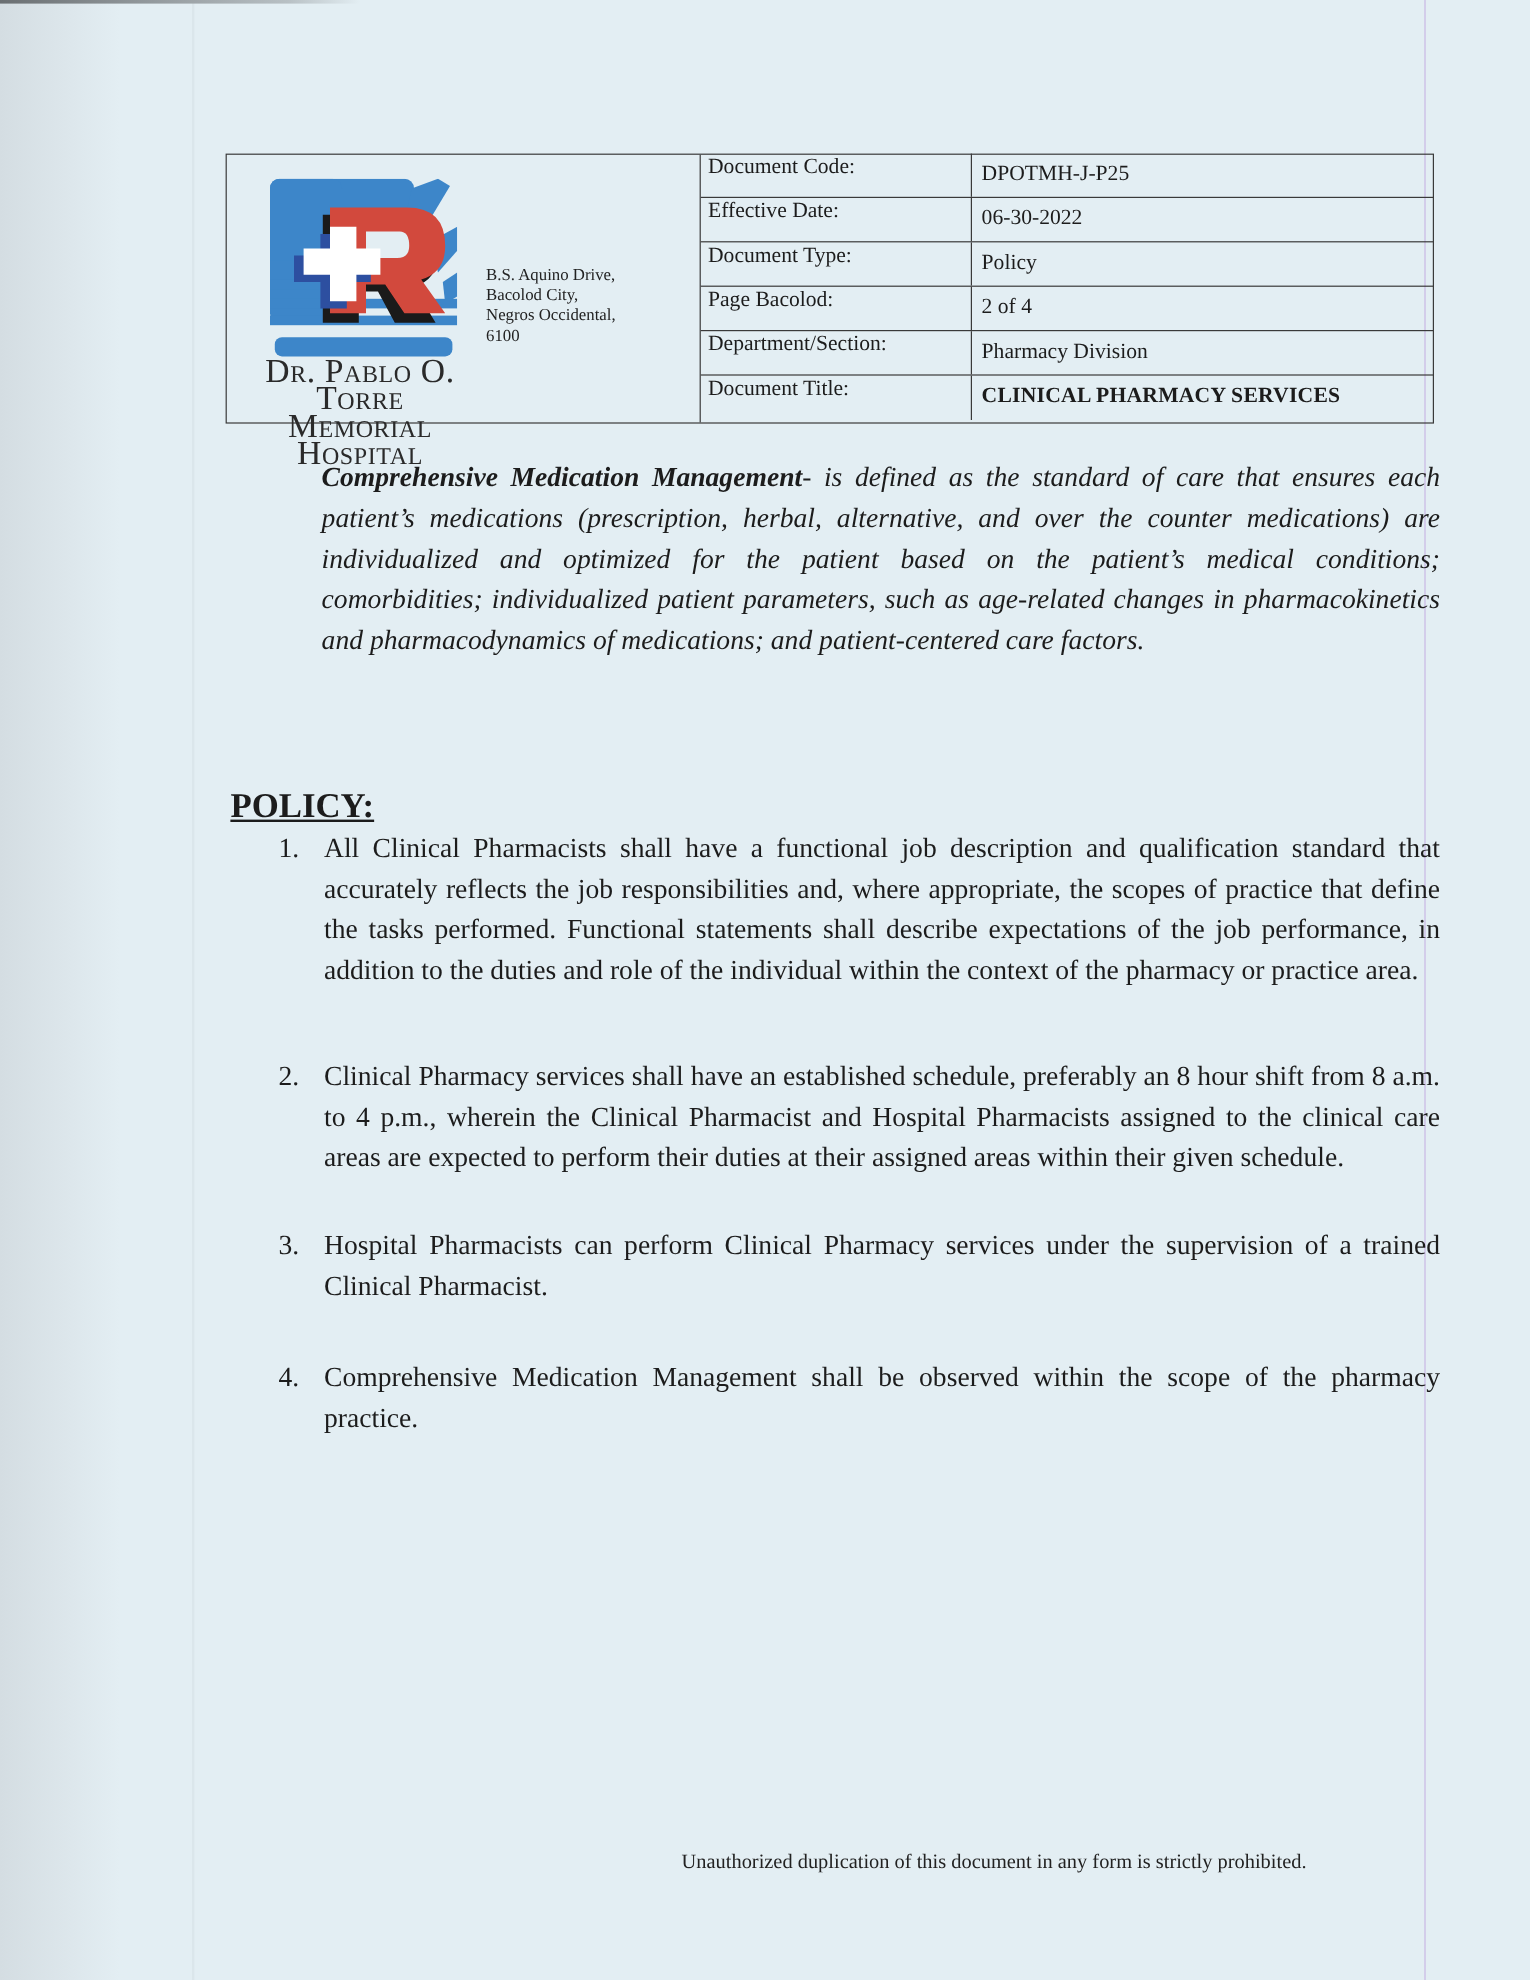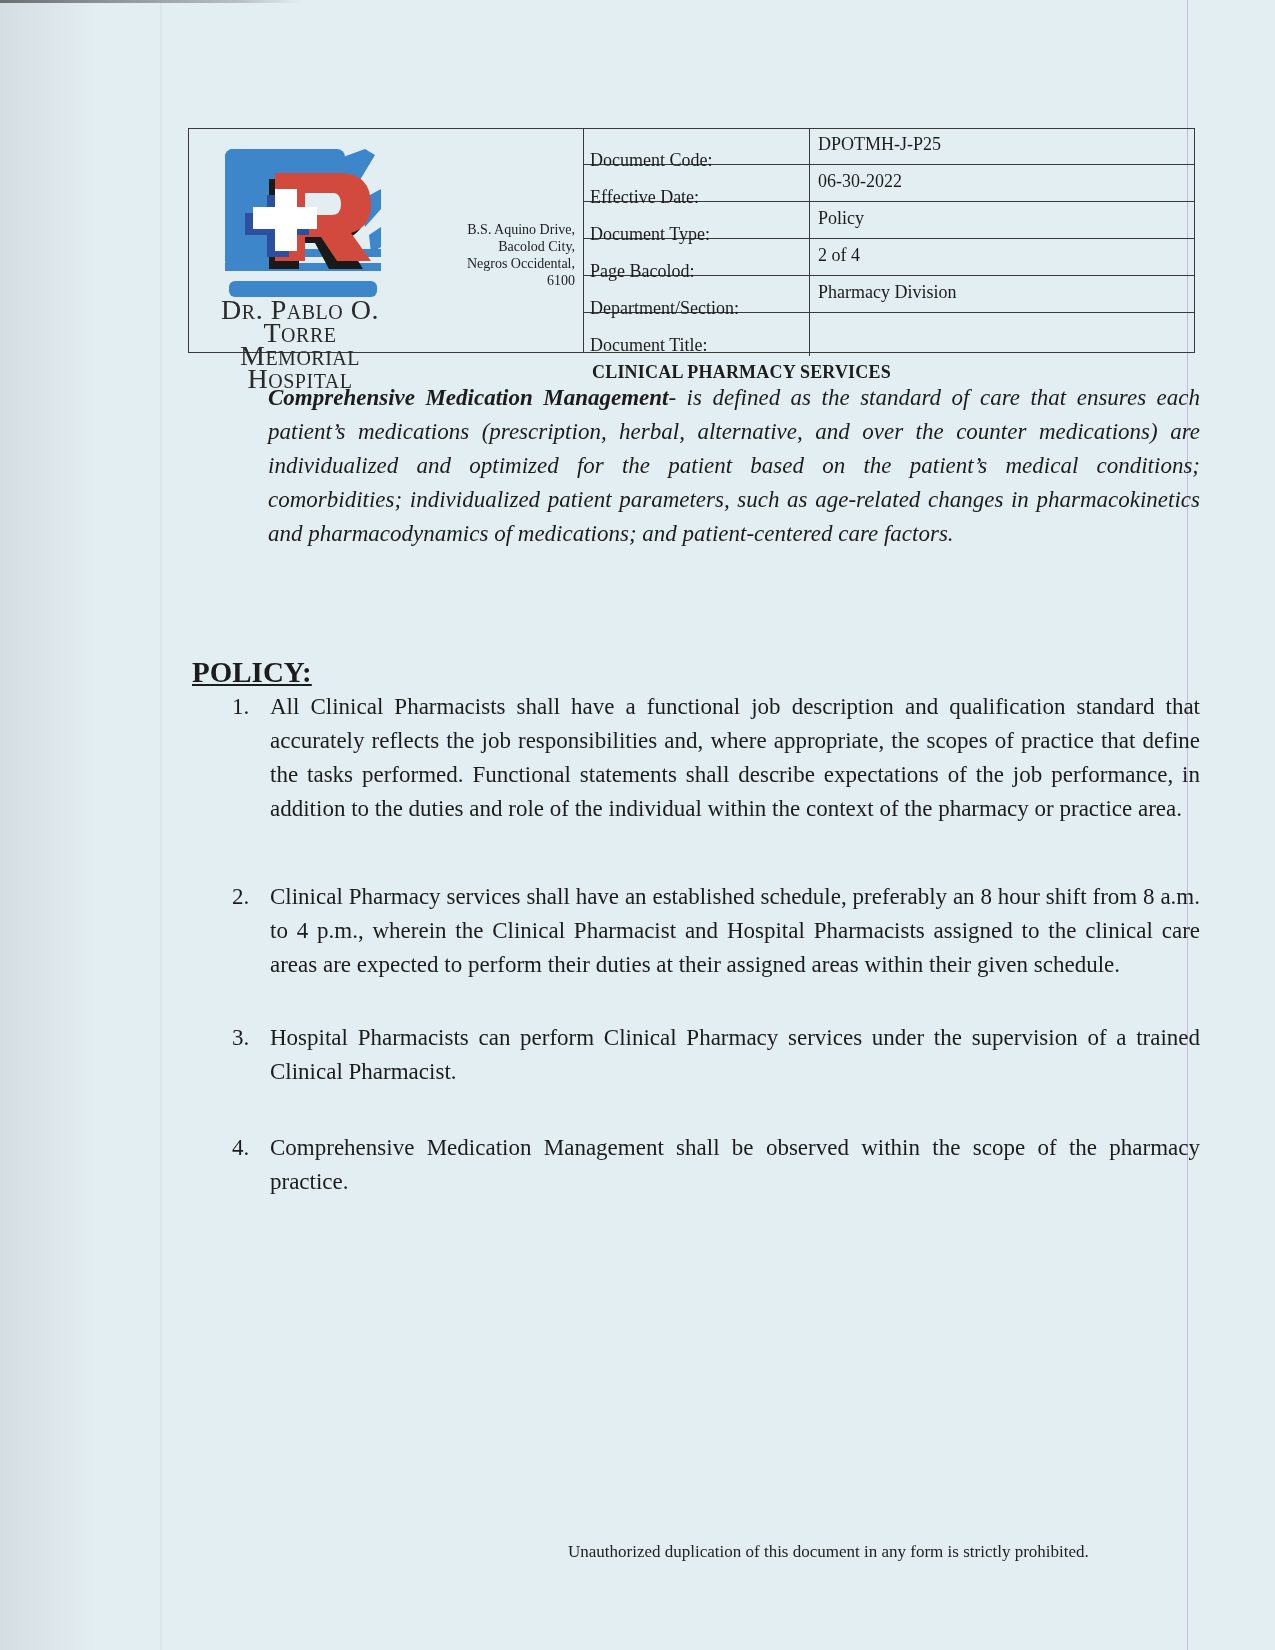--- a/index.html
+++ b/index.html
@@ -23,7 +23,7 @@
     .hdr-rows { position: absolute; left: 395px; top: -1px; width: 611px; }
     .hdr-row { display: flex; height: 37px; border-bottom: 1px solid #3a3a3a; box-sizing: border-box; }
     .hdr-row:last-child { border-bottom: none; flex-direction: column; }
-    .hdr-label { width: 226px; border-right: 1px solid #3a3a3a; box-sizing: border-box; padding: 22px 0 0 6px; font-size: 18px; }
+    .hdr-label { width: 226px; border-right: 1px solid #3a3a3a; box-sizing: border-box; padding: 0 0 0 6px; font-size: 18px; }
     .hdr-value { flex: 1; padding: 6px 0 0 8px; font-size: 18px; }
     .hdr-value.bold { font-weight: bold; letter-spacing: 0.2px; }
 

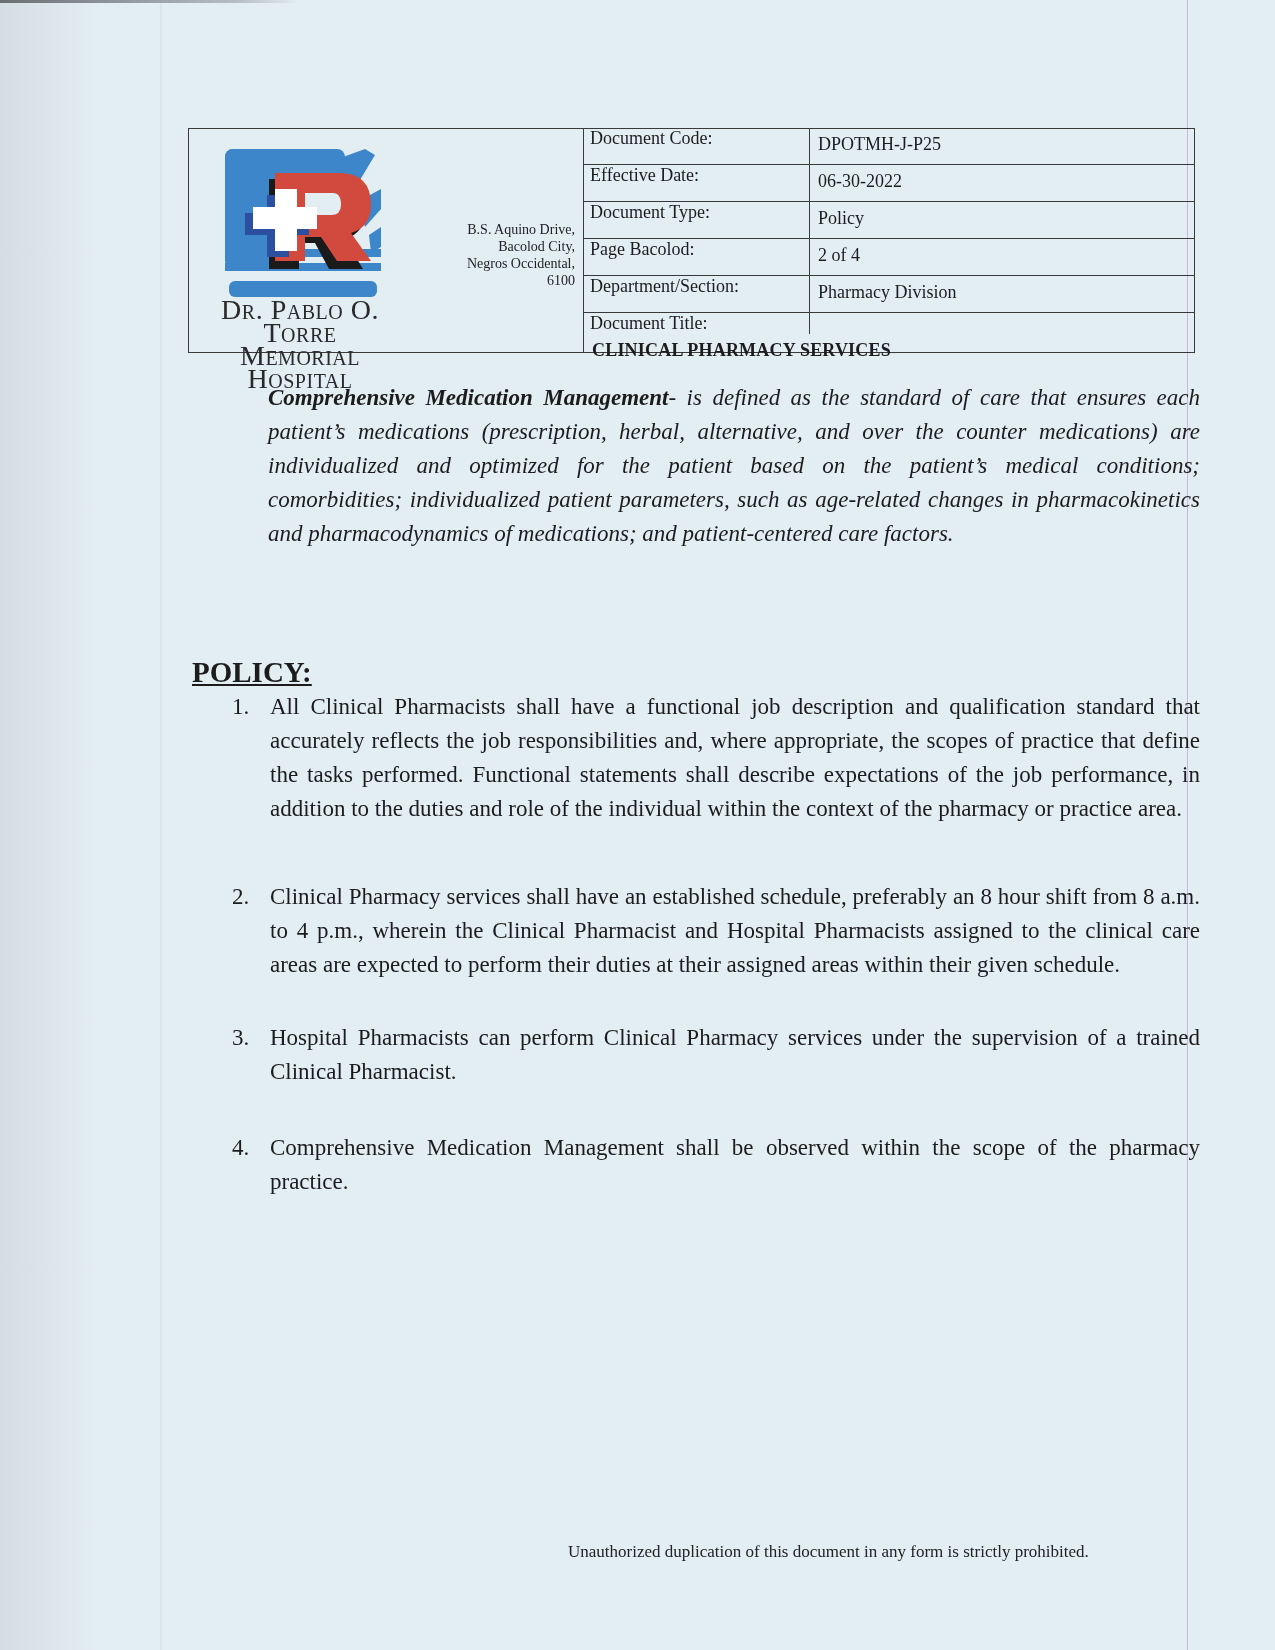--- a/index.html
+++ b/index.html
@@ -19,7 +19,7 @@
     .hdr-left { position: absolute; left: 0; top: 0; width: 395px; height: 100%; border-right: 1px solid #3a3a3a; box-sizing: border-box; }
     .logo { position: absolute; left: 36px; top: 20px; width: 156px; height: 152px; }
     .hosp-name { position: absolute; left: 6px; top: 169px; width: 210px; text-align: center; font-size: 28px; line-height: 23px; font-variant: small-caps; letter-spacing: 0.5px; color: #2a2a2a; }
-    .addr { position: absolute; left: 216px; top: 92px; width: 170px; text-align: right; font-size: 14px; line-height: 17px; color: #222; }
+    .addr { position: absolute; left: 216px; top: 92px; width: 170px; text-align: left; font-size: 14px; line-height: 17px; color: #222; }
     .hdr-rows { position: absolute; left: 395px; top: -1px; width: 611px; }
     .hdr-row { display: flex; height: 37px; border-bottom: 1px solid #3a3a3a; box-sizing: border-box; }
     .hdr-row:last-child { border-bottom: none; flex-direction: column; }

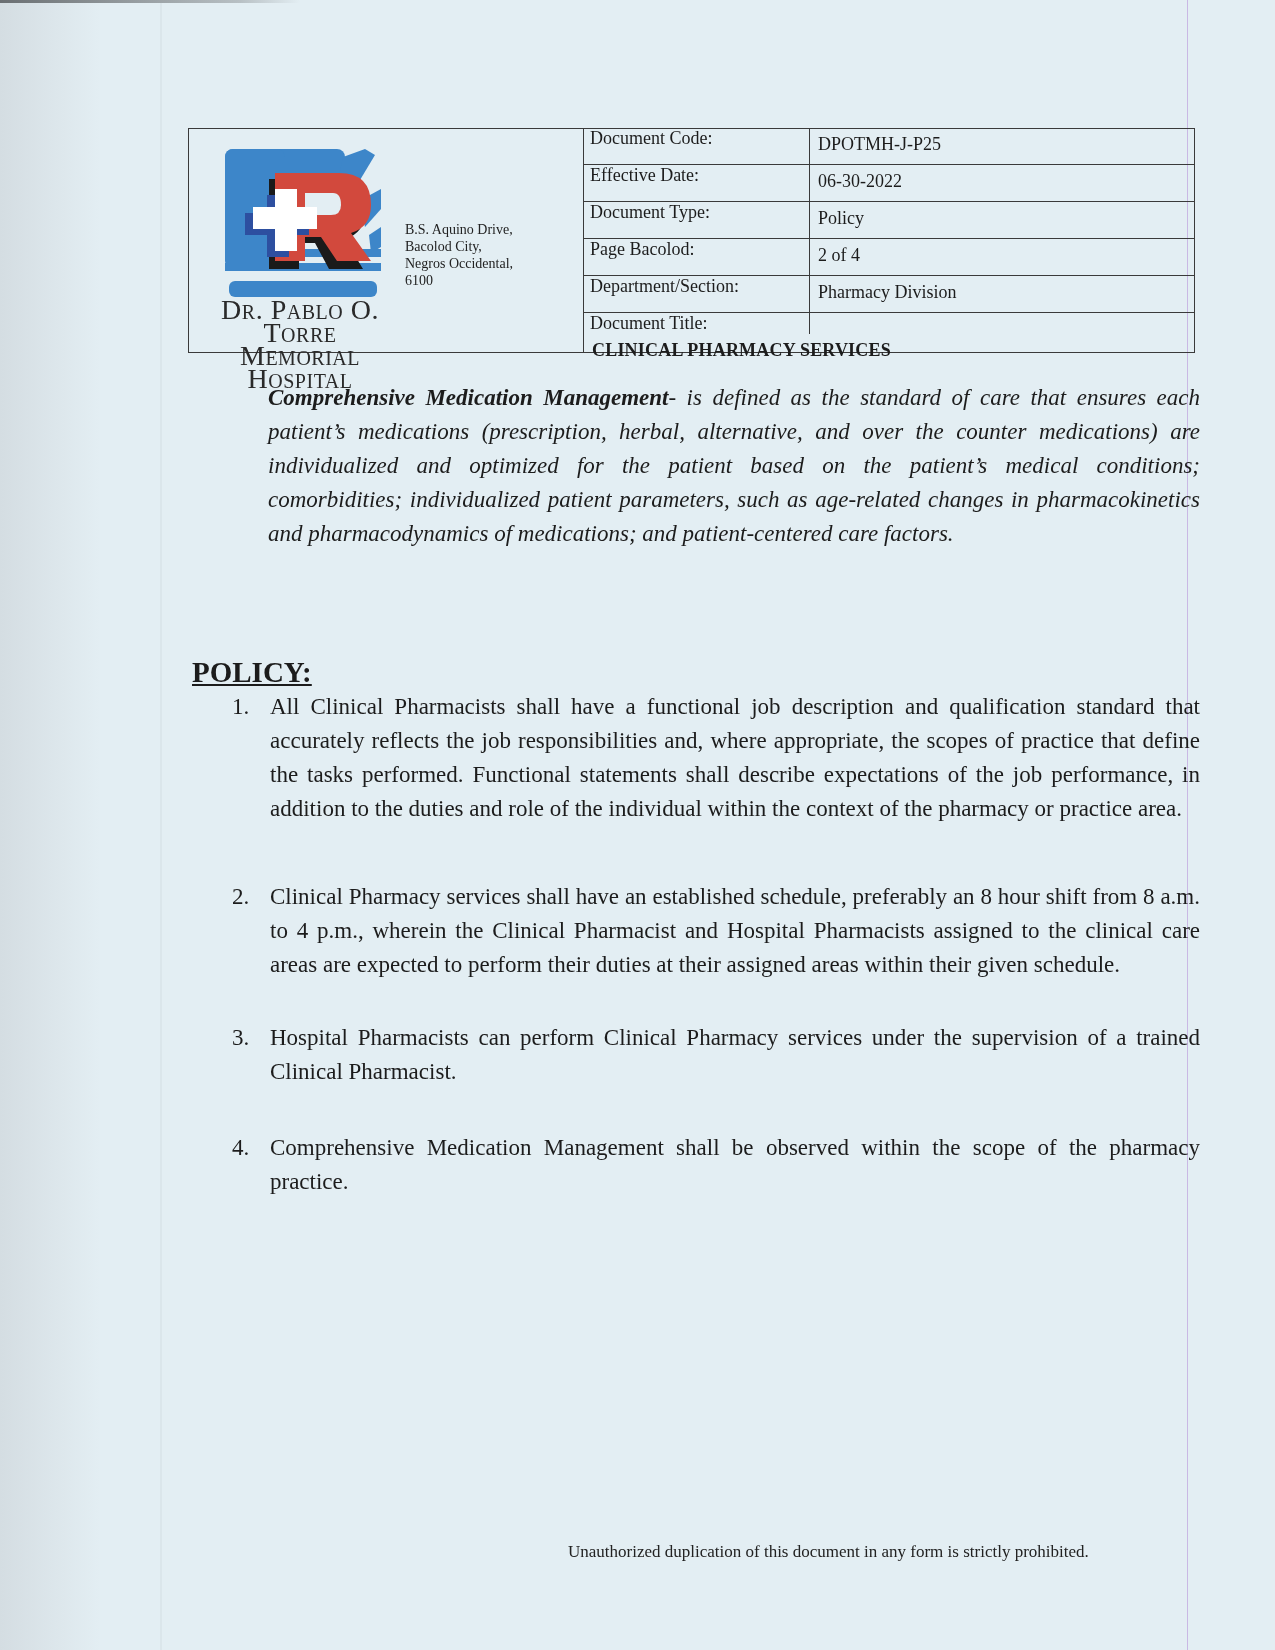--- a/index.html
+++ b/index.html
@@ -22,7 +22,7 @@
     .addr { position: absolute; left: 216px; top: 92px; width: 170px; text-align: left; font-size: 14px; line-height: 17px; color: #222; }
     .hdr-rows { position: absolute; left: 395px; top: -1px; width: 611px; }
     .hdr-row { display: flex; height: 37px; border-bottom: 1px solid #3a3a3a; box-sizing: border-box; }
-    .hdr-row:last-child { border-bottom: none; flex-direction: column; }
+    .hdr-row:last-child { border-bottom: none; }
     .hdr-label { width: 226px; border-right: 1px solid #3a3a3a; box-sizing: border-box; padding: 0 0 0 6px; font-size: 18px; }
     .hdr-value { flex: 1; padding: 6px 0 0 8px; font-size: 18px; }
     .hdr-value.bold { font-weight: bold; letter-spacing: 0.2px; }

